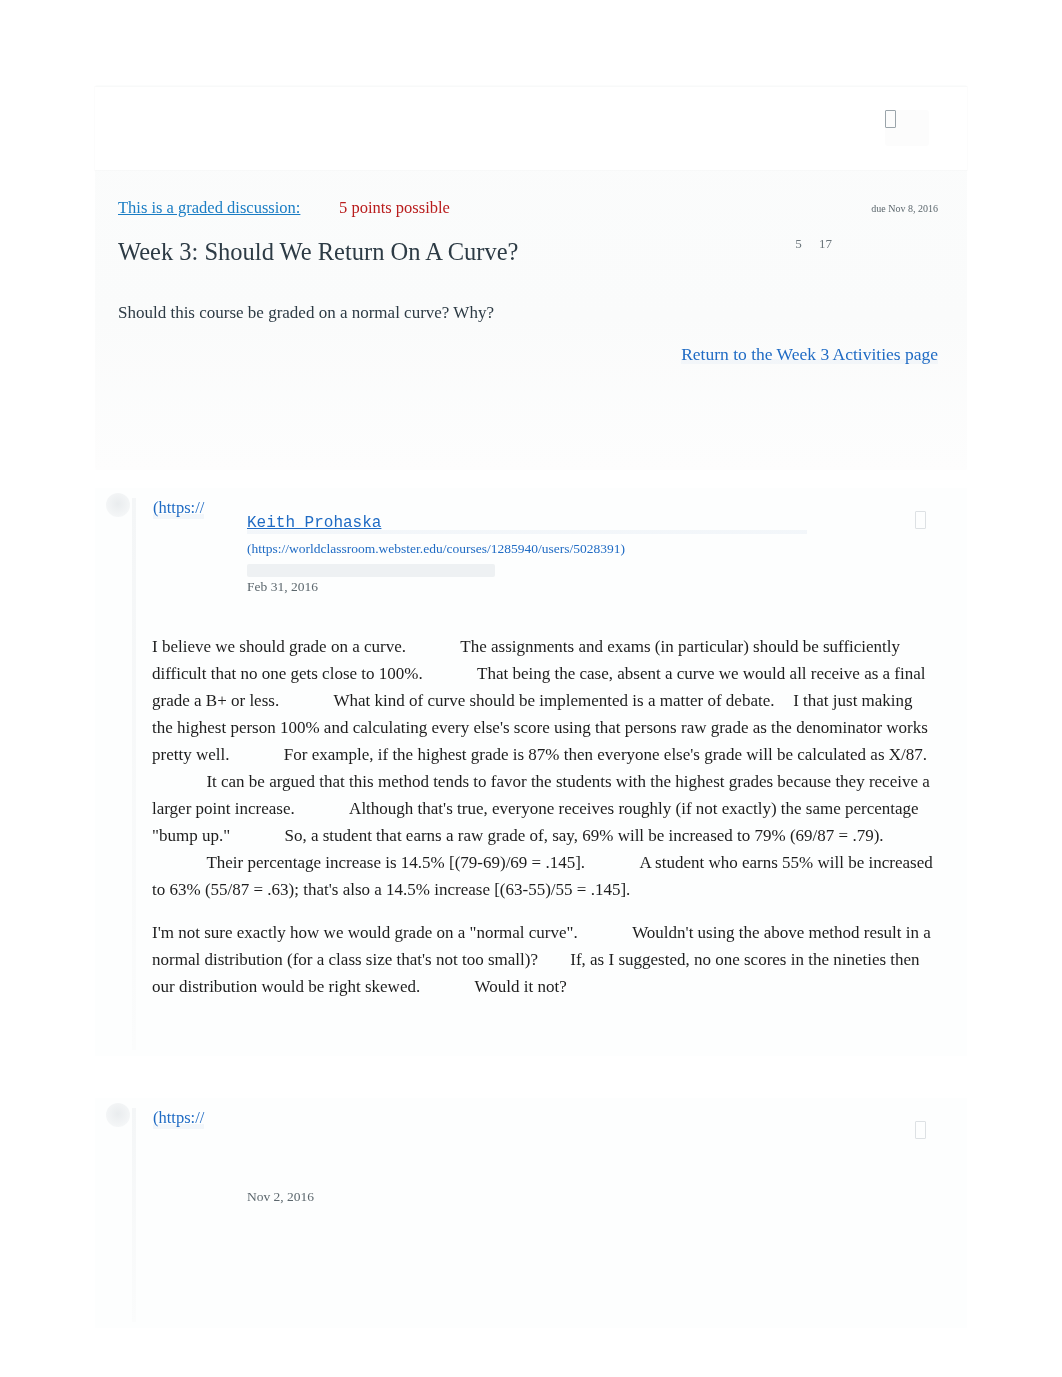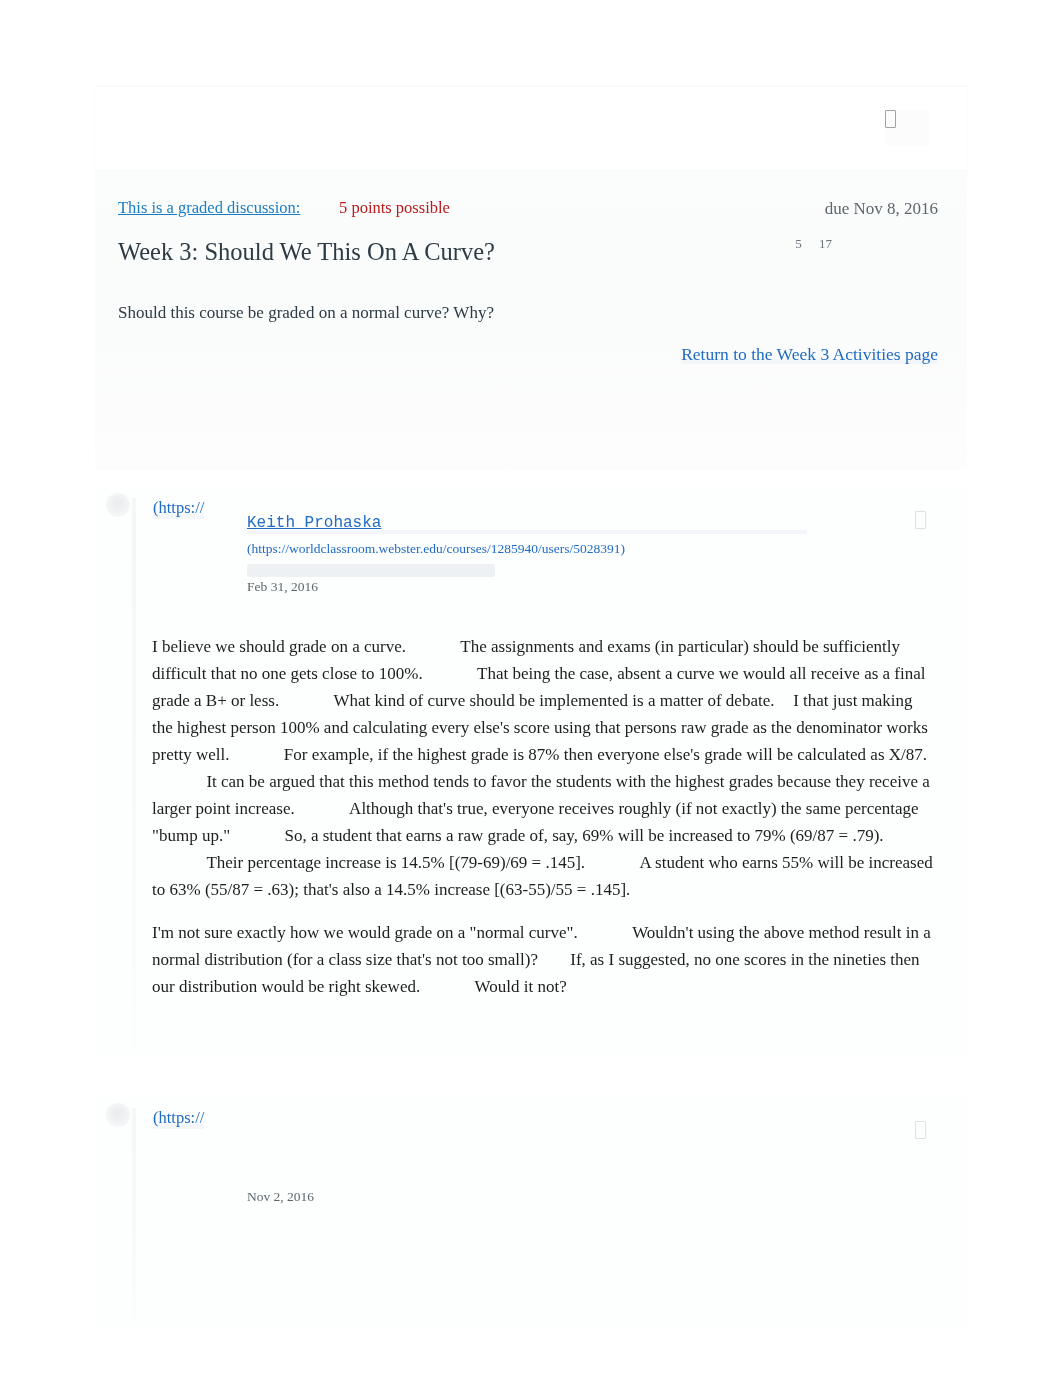--- a/index.html
+++ b/index.html
@@ -98,7 +98,7 @@
     right: 0;
     top: 2px;
     color: #5c676d;
-    font-size: 17px;
+    font-size: 10px;
     line-height: 18px;
     white-space: nowrap;
     text-align: right;

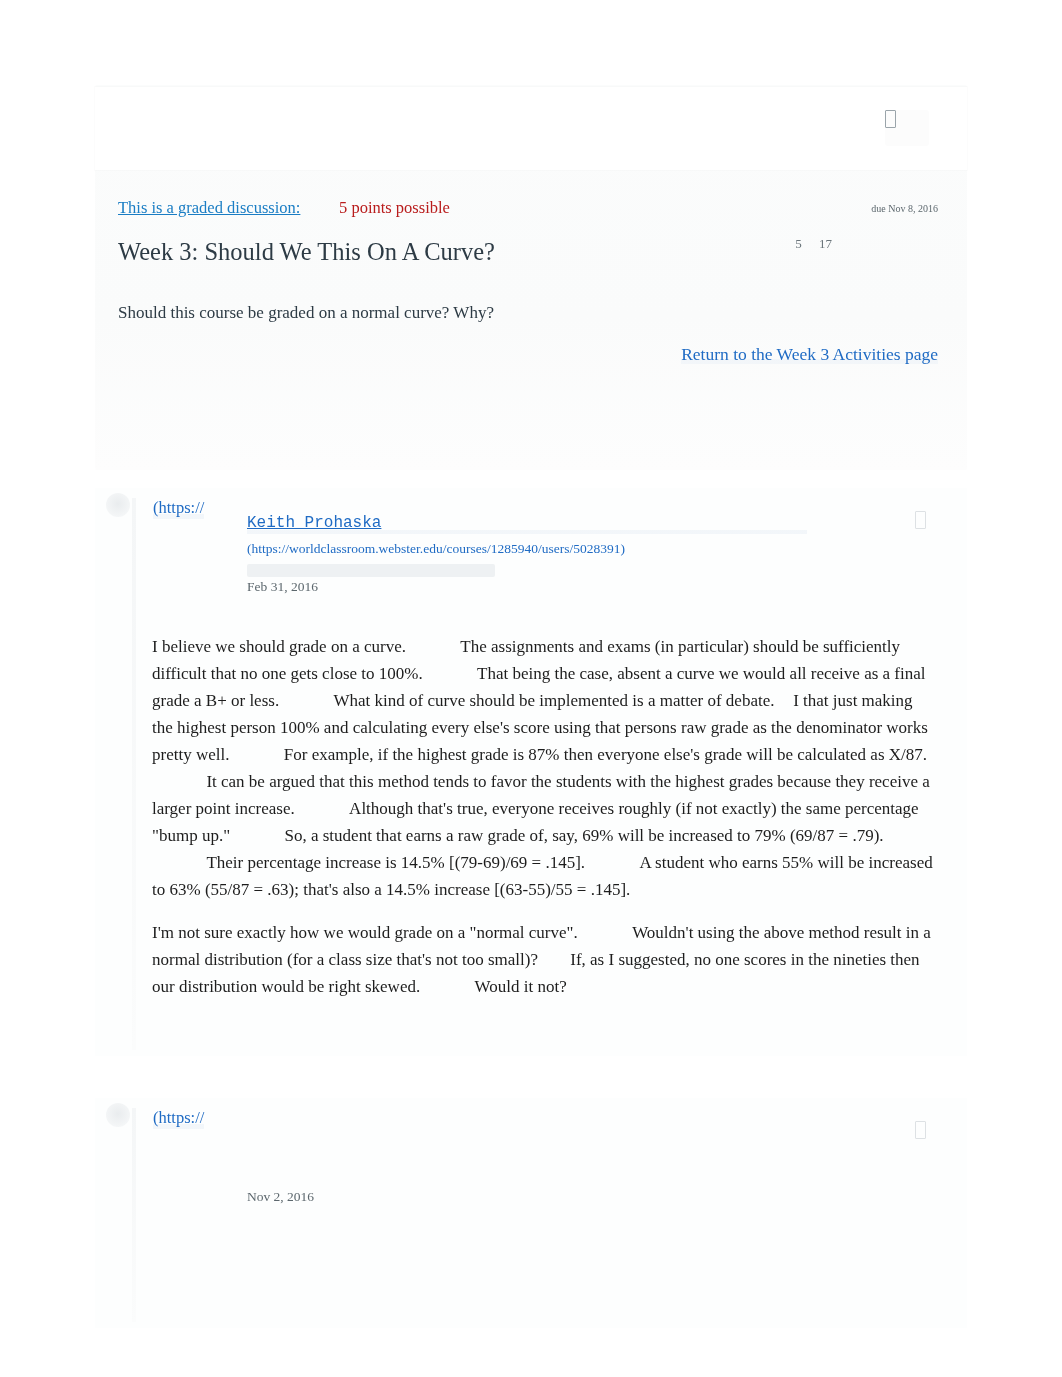--- a/index.html
+++ b/index.html
@@ -351,7 +351,7 @@
     <span class="due">due Nov 8, 2016</span>
   </div>
 
-  <h1 class="title">Week 3: Should We This On A Curve?</h1>
+  <h1 class="title">Week 3: Should We Return On A Curve?</h1>
 
   <div class="counts">
     <span class="c1">5</span>

